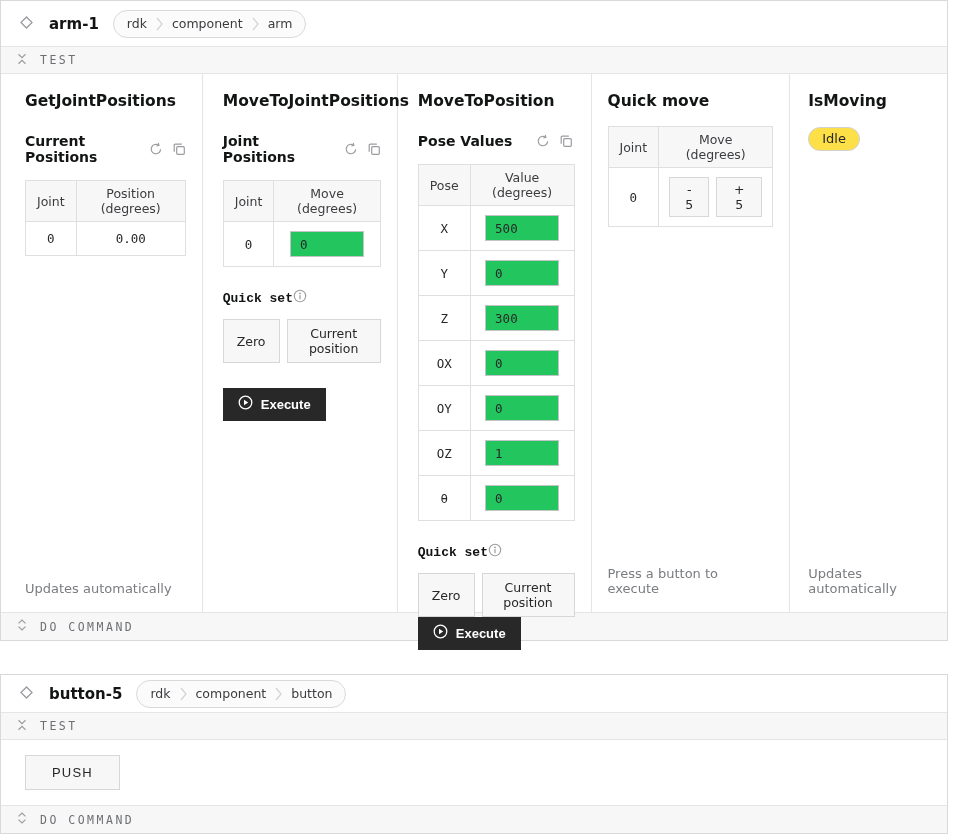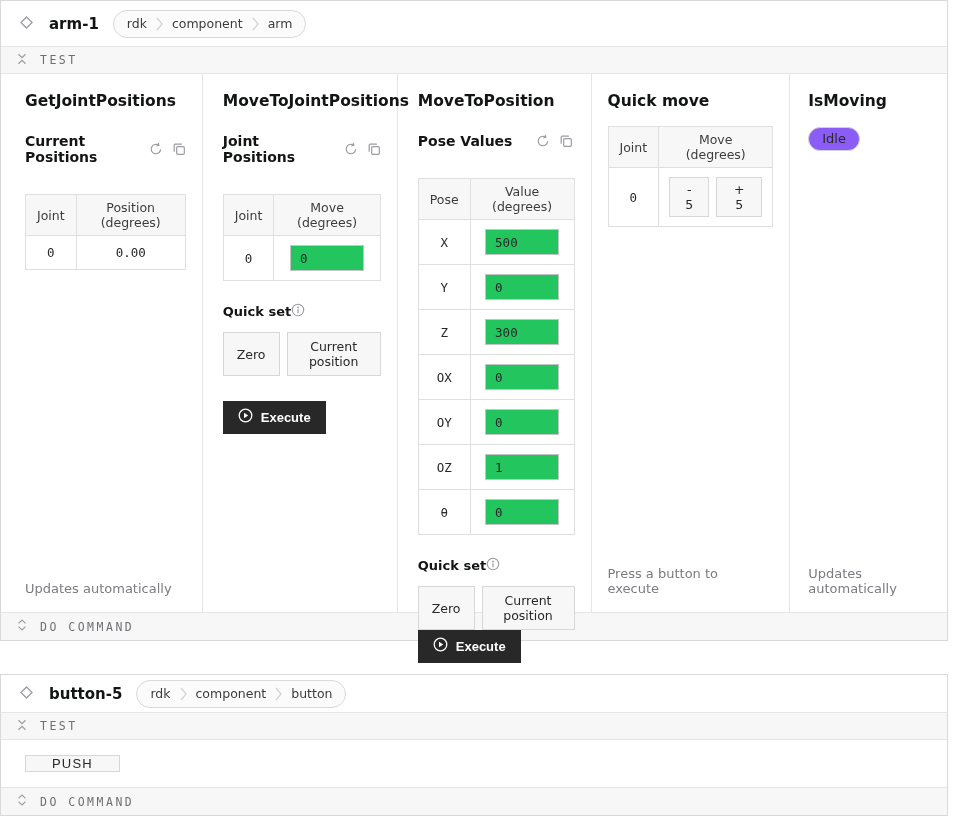--- a/index.html
+++ b/index.html
@@ -41,7 +41,7 @@
   .col-4 { width:199px; padding-left:16px; }
   .col-5 { width:157px; padding:0; }
   .block-title { font-size:15.5px; font-weight:700; margin:0 0 23px; color:#131414; }
-  .subhead { display:flex; align-items:center; gap:9px; margin-bottom:29px; width:100%; }
+  .subhead { display:flex; align-items:center; gap:9px; margin-bottom:15px; width:100%; }
   .subhead .t { font-size:14px; font-weight:700; color:#131414; }
   .icon-btn { background:none; border:none; padding:0; cursor:pointer; display:flex; margin-left:auto0; }
   .subhead .spacer { flex:0 0 6px; }

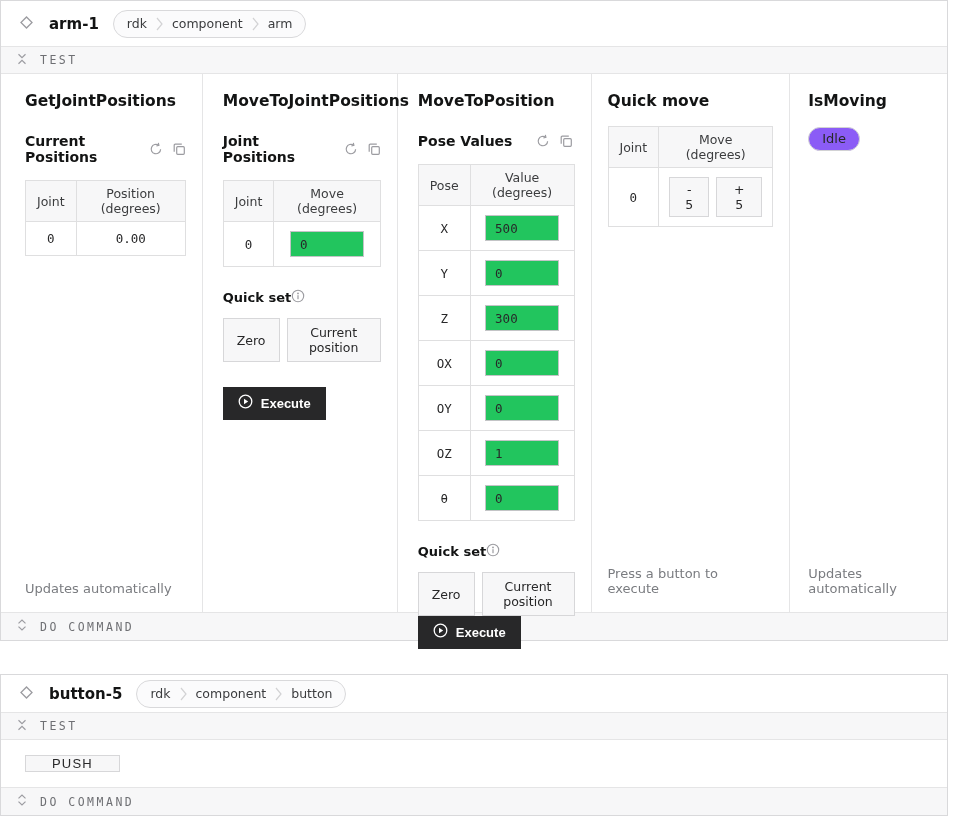--- a/index.html
+++ b/index.html
@@ -85,7 +85,7 @@
     font-size:13px; letter-spacing:1.2px; padding:0 26px; cursor:pointer;
   }
   .pill {
-    display:inline-block; background:#8b5cf6; border:1px solid #d2d2d4;
+    display:inline-block; background:#fde047; border:1px solid #d2d2d4;
     border-radius:999px; padding:3px 13px 4px; font-size:13px; color:#282829;
   }
   .footer-note { margin-top:auto; color:#7a7c80; font-size:13px; }

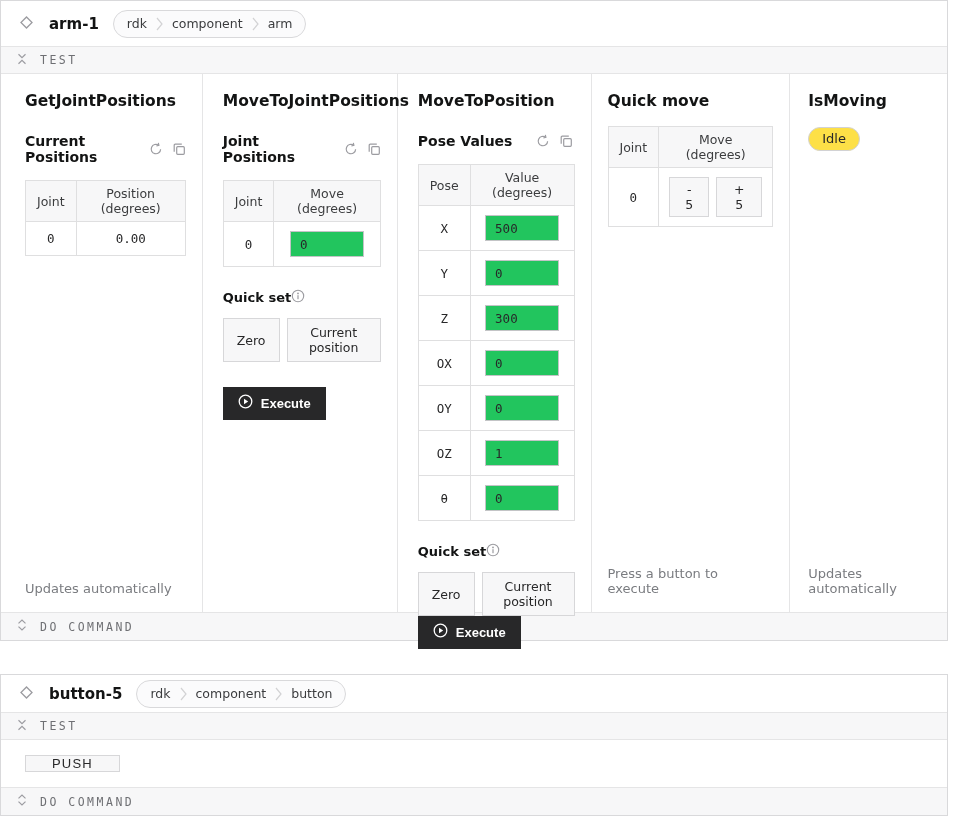--- a/index.html
+++ b/index.html
@@ -60,7 +60,7 @@
     font-family:"DejaVu Sans Mono","Liberation Mono",monospace;
     font-size:12.5px; color:#282829; padding:0 9px; outline:none;
   }
-  .quickset { display:flex; align-items:center; gap:0; margin:22px 0 12px; }
+  .quickset { display:flex; align-items:center; gap:0; margin:22px 0 12px;font-family:Liberation Mono, monospace; }
   .quickset .t { font-size:13px; font-weight:700; color:#131414; }
   .btn {
     background:#f7f7f8; border:1px solid #d7d7d9; color:#282829;

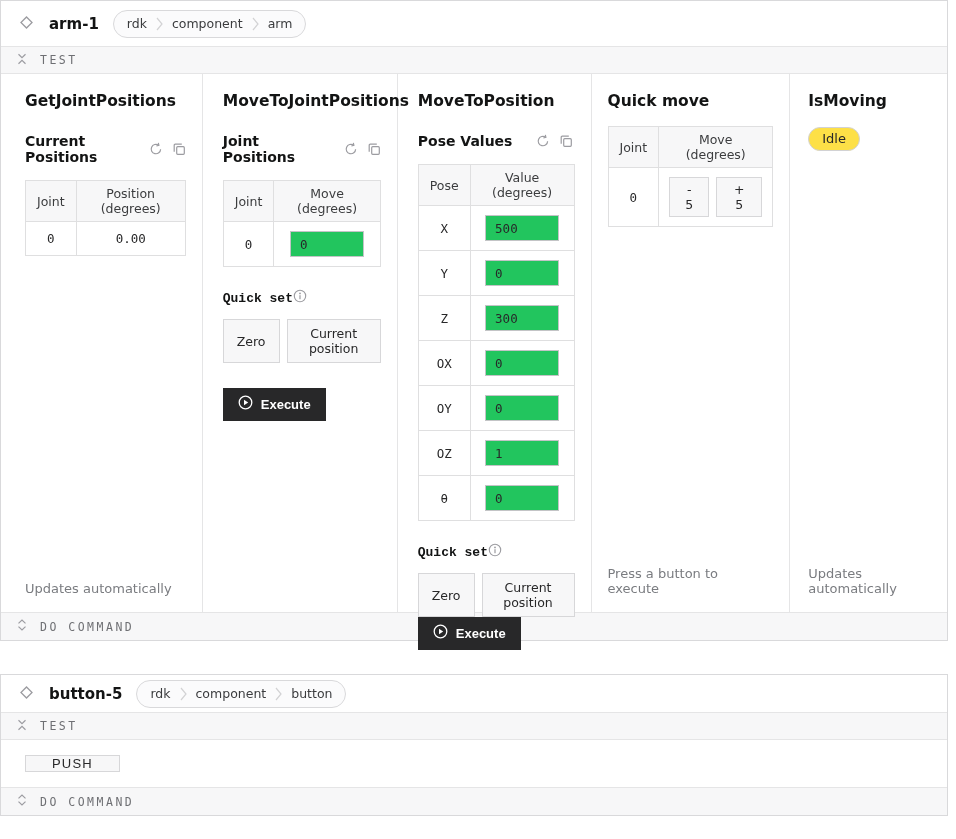--- a/index.html
+++ b/index.html
@@ -82,7 +82,7 @@
   .btn-small { padding:4px 11px; font-size:12.5px; }
   .btn-push {
     background:#f7f7f8; border:1px solid #d7d7d9; color:#282829;
-    font-size:13px; letter-spacing:1.2px; padding:0 26px; cursor:pointer;
+    font-size:13px; letter-spacing:1.2px; padding:9px 26px; cursor:pointer;
   }
   .pill {
     display:inline-block; background:#fde047; border:1px solid #d2d2d4;

